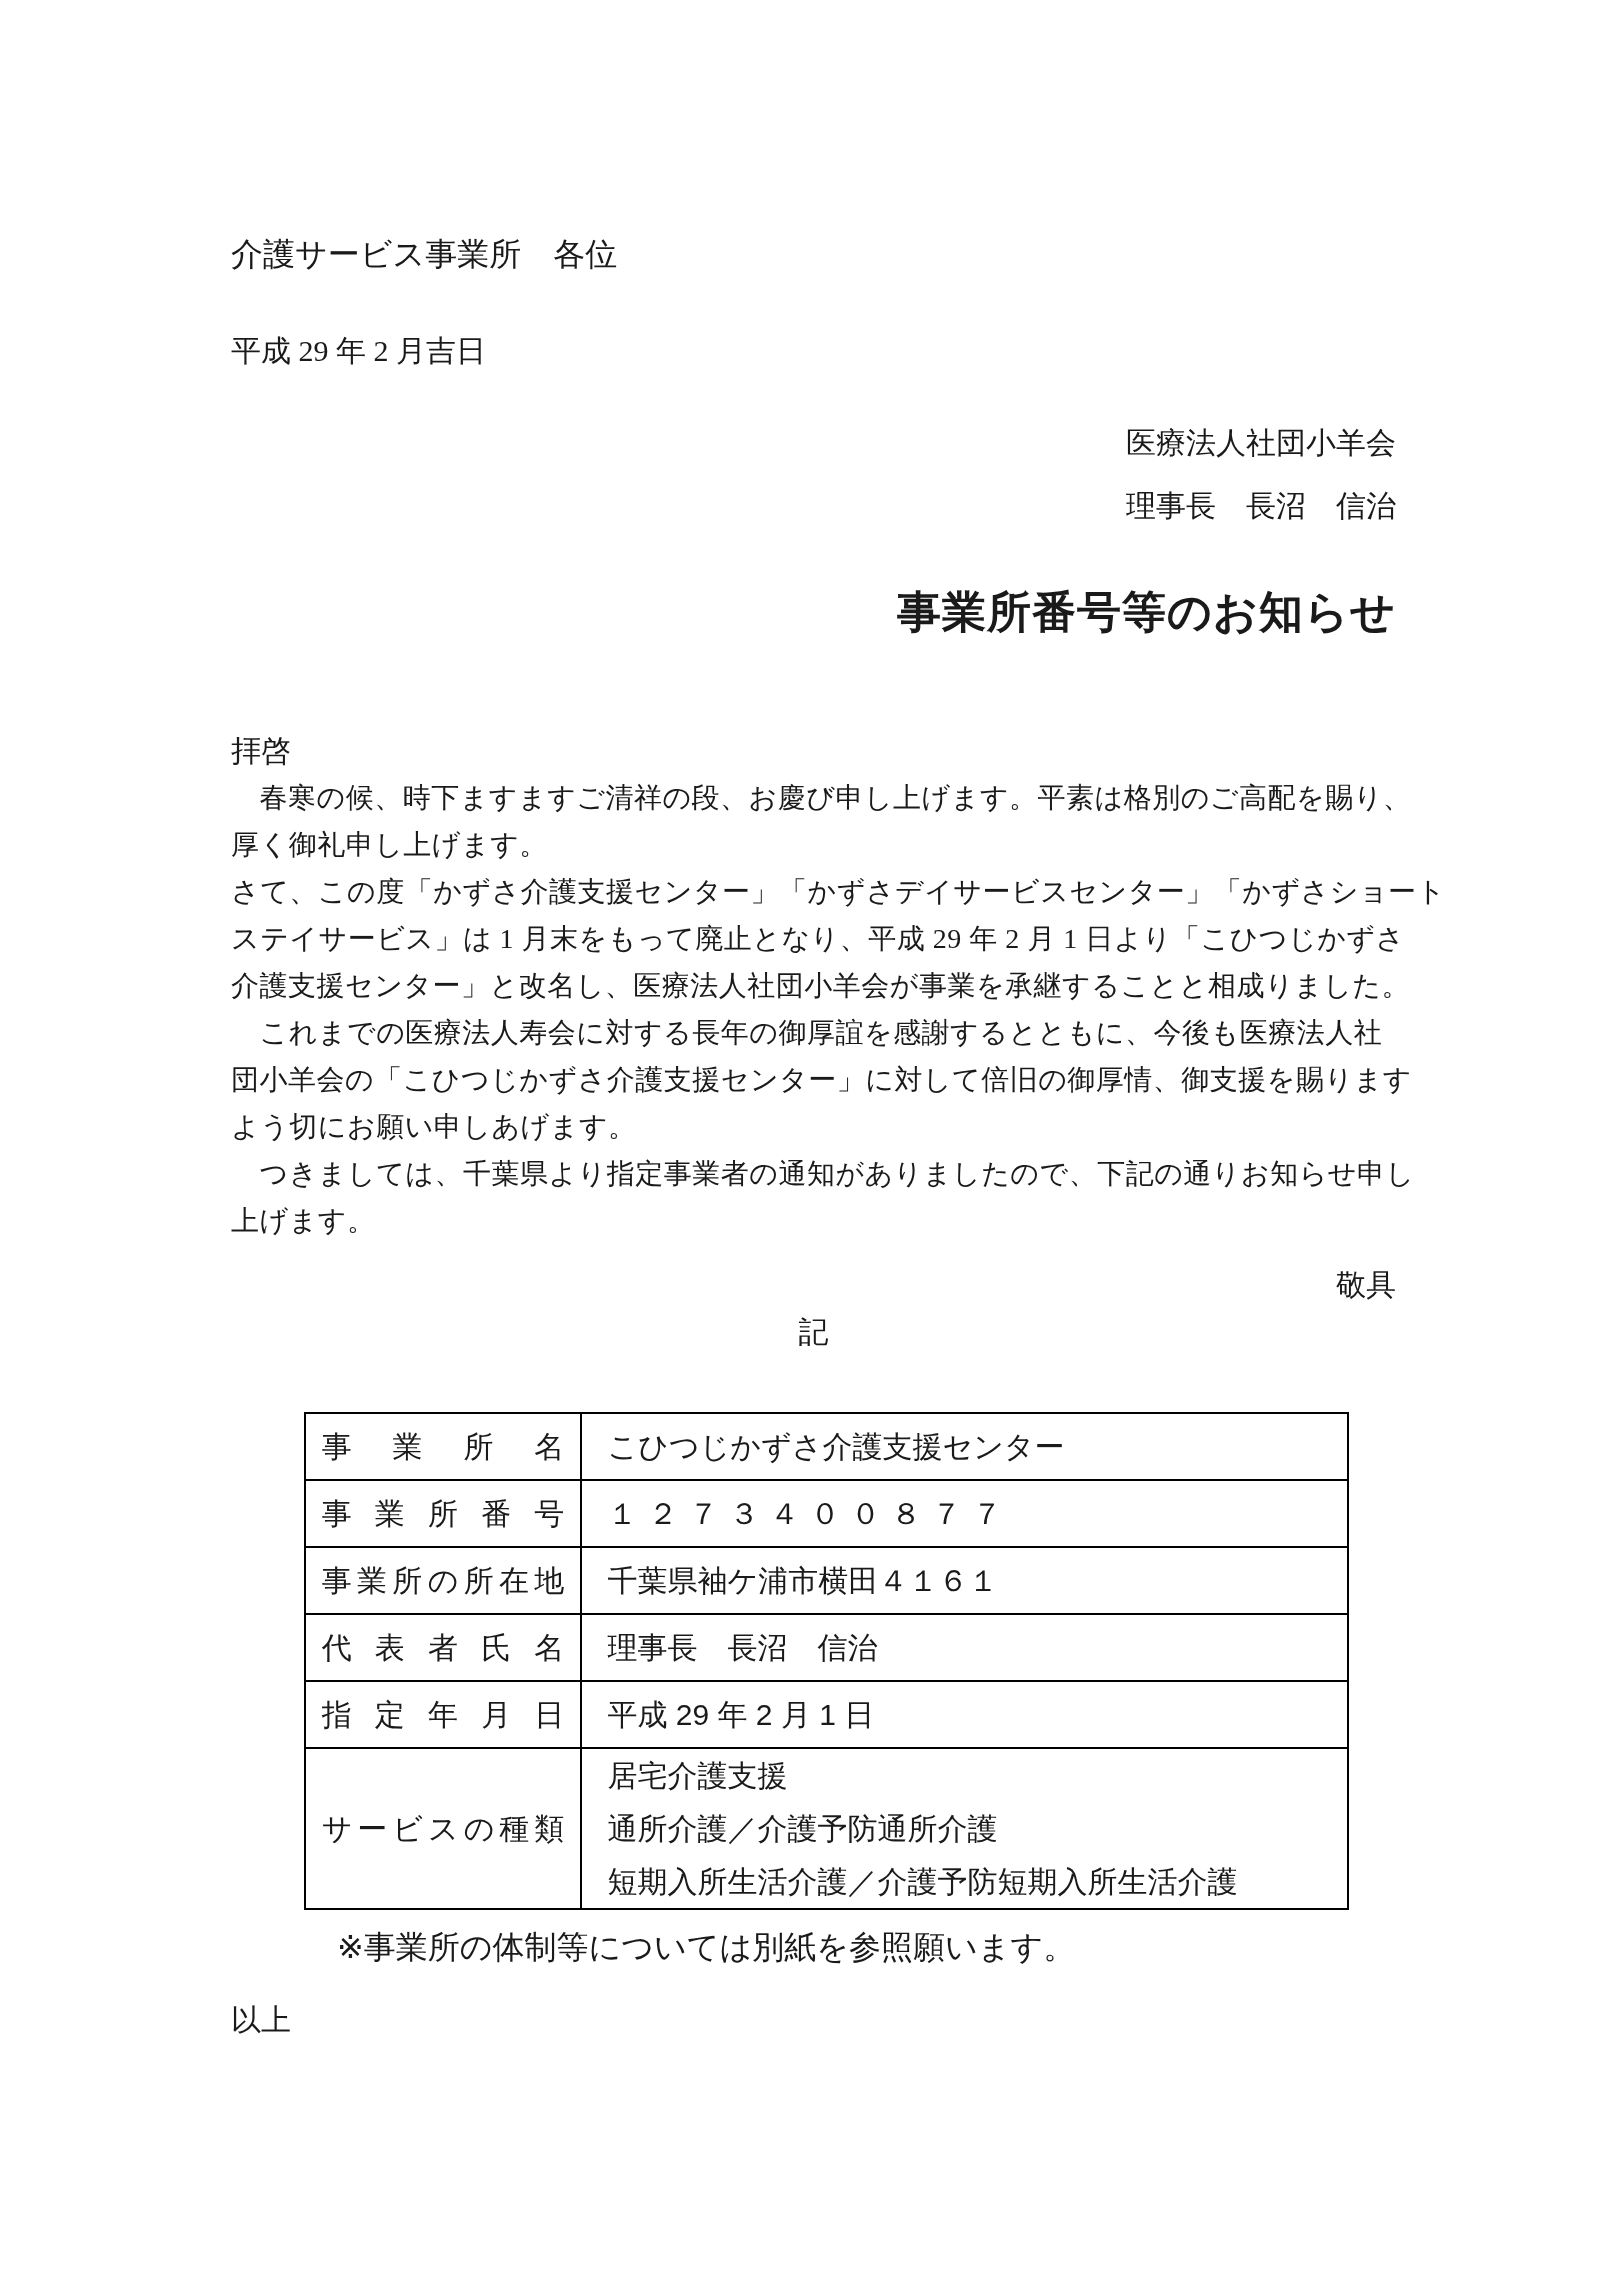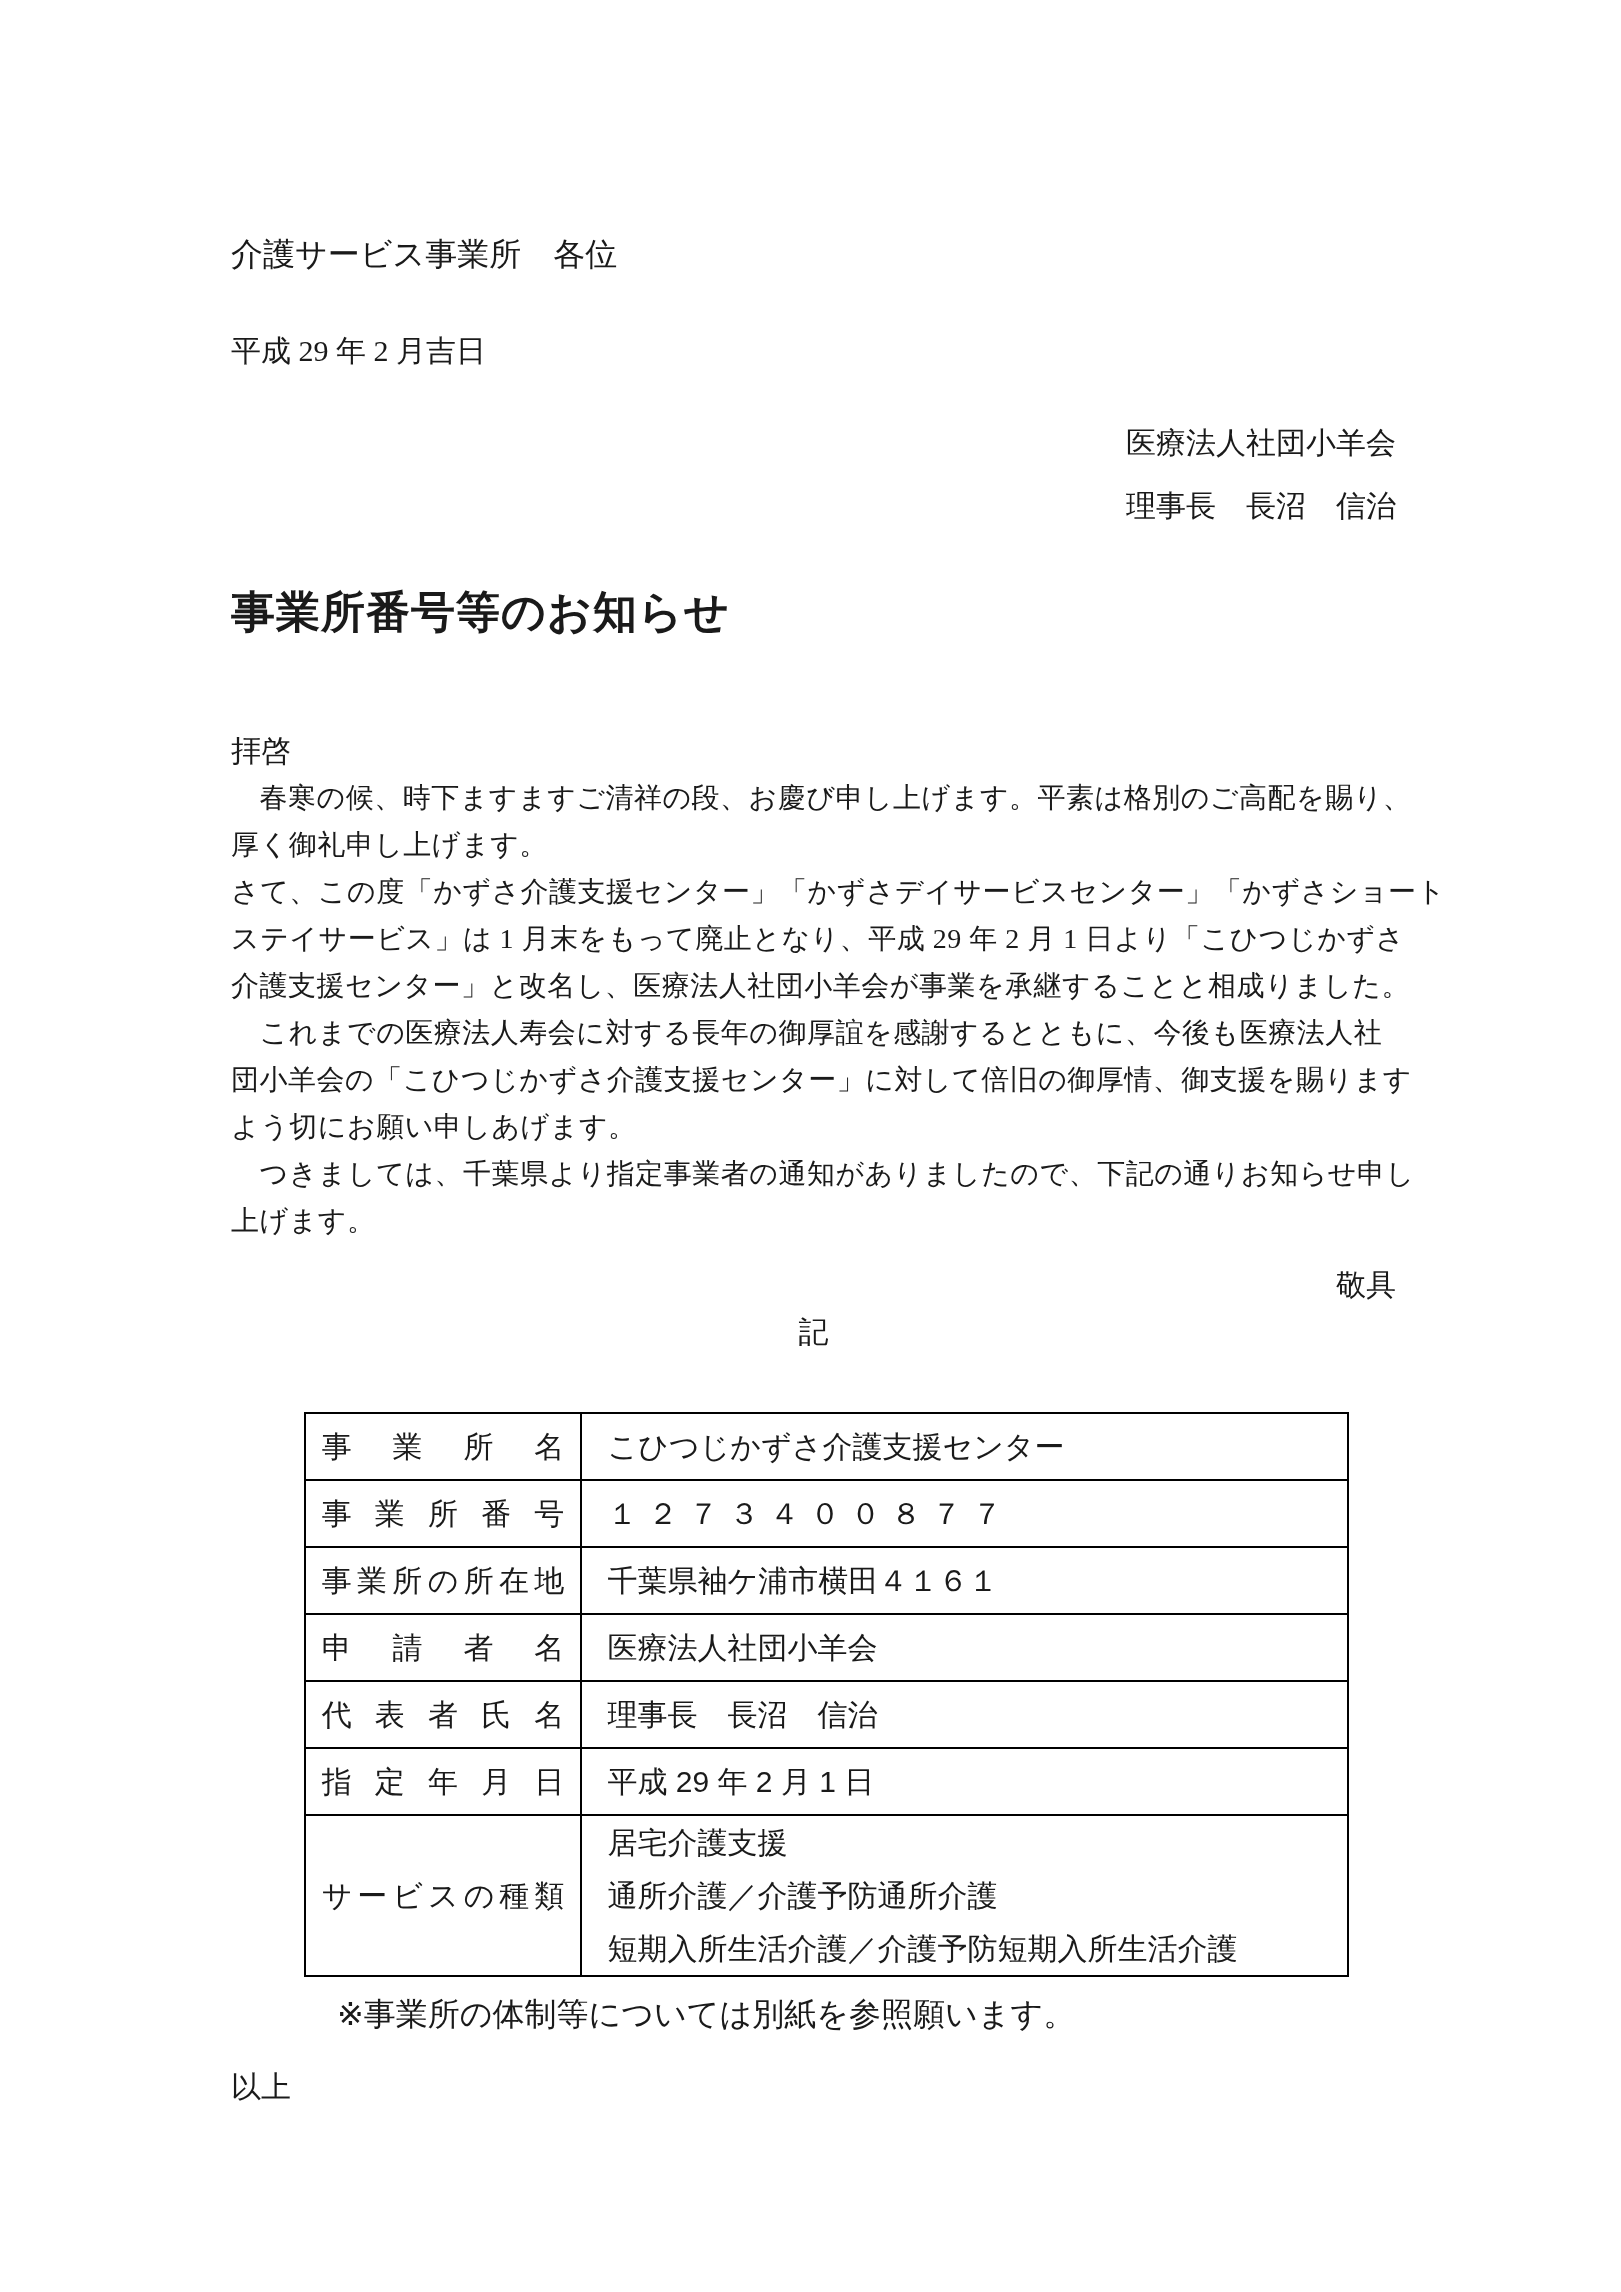--- a/index.html
+++ b/index.html
@@ -56,7 +56,7 @@
     font-size: 44px;
     line-height: 55px;
     font-weight: bold;
-    text-align: left;
+    text-align: right;
     letter-spacing: 1px;
     font-family: "Liberation Sans", "DejaVu Sans", sans-serif;
   }

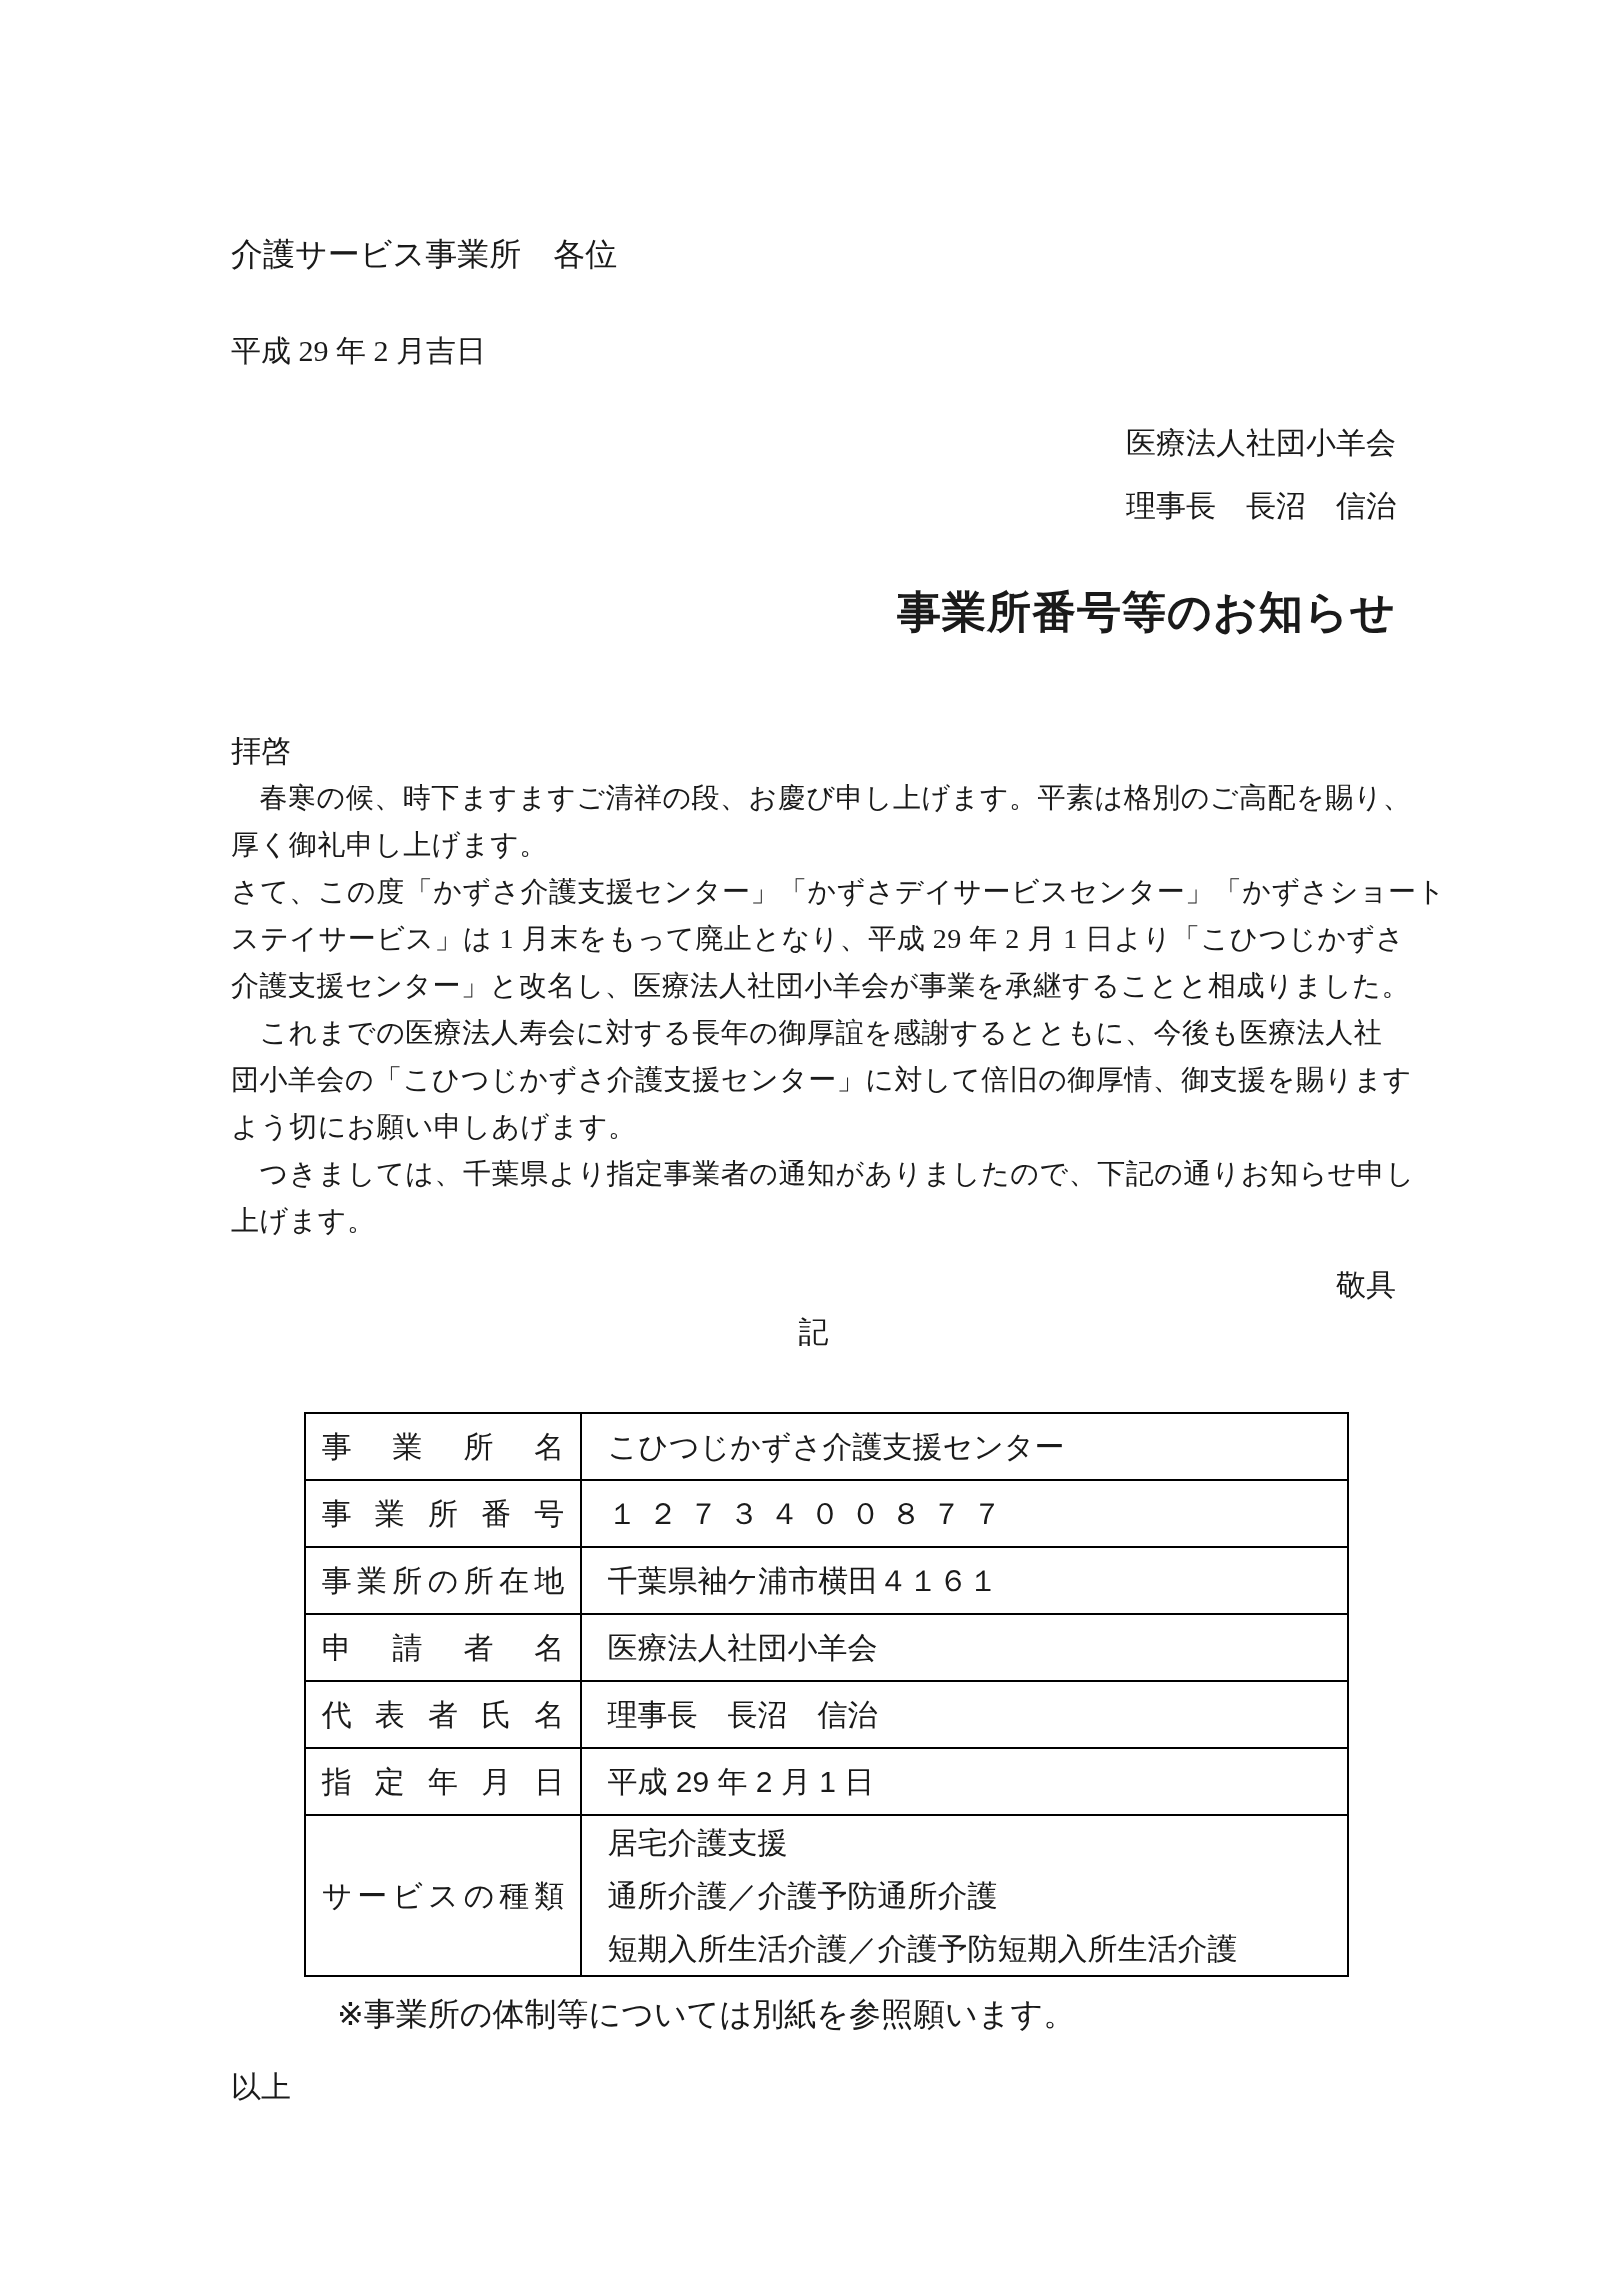--- a/index.html
+++ b/index.html
@@ -188,10 +188,6 @@
         <td class="row-value">千葉県袖ケ浦市横田４１６１</td>
       </tr>
       <tr class="single-row">
-        <td class="row-label">申請者名</td>
-        <td class="row-value">医療法人社団小羊会</td>
-      </tr>
-      <tr class="single-row">
         <td class="row-label">代表者氏名</td>
         <td class="row-value">理事長　長沼　信治</td>
       </tr>

